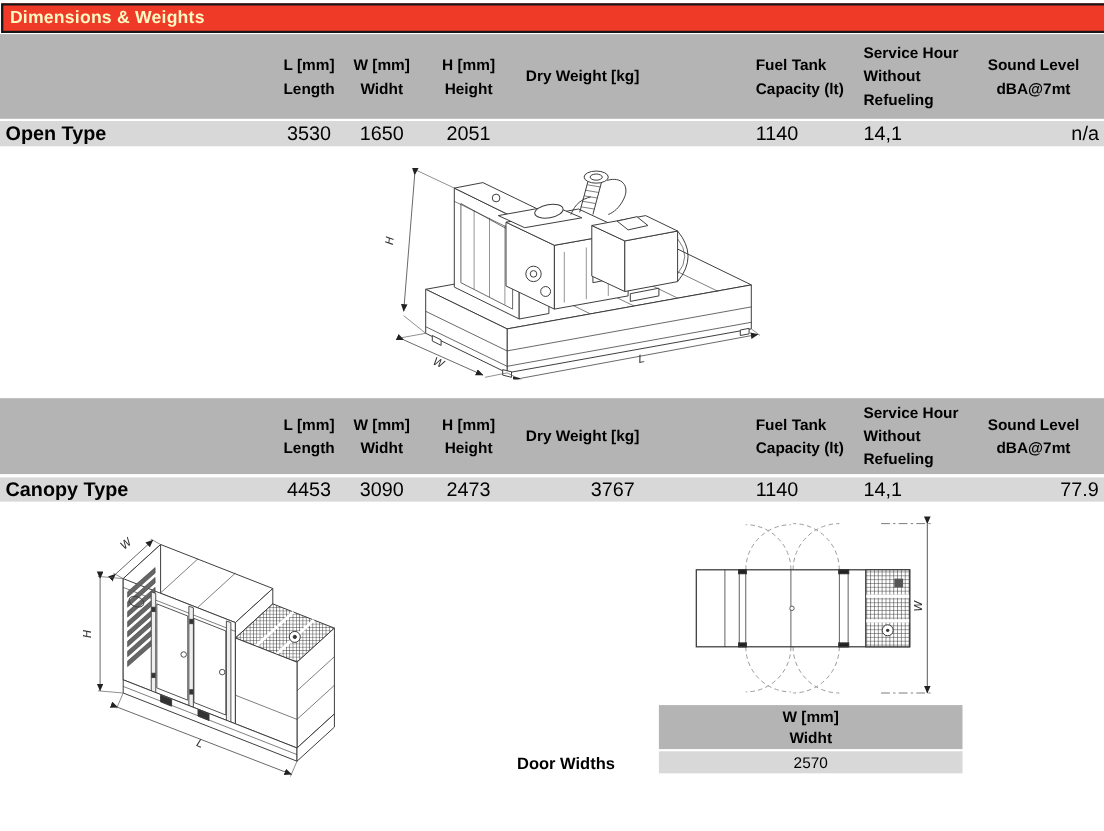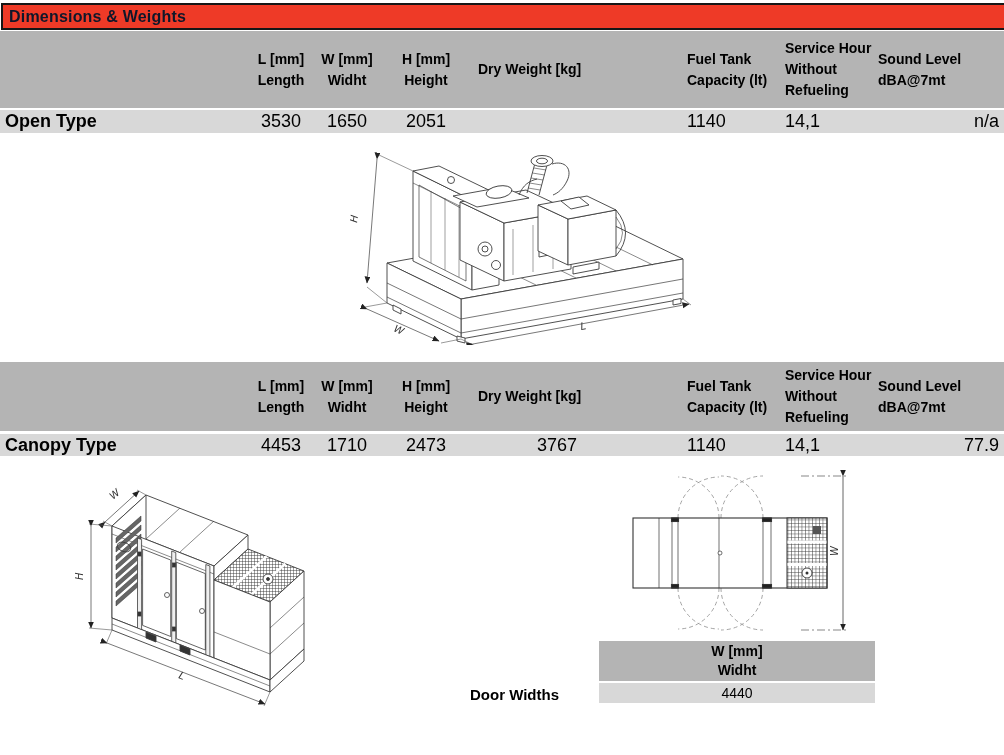--- a/index.html
+++ b/index.html
@@ -10,7 +10,7 @@
   .title-bar{position:absolute;left:1px;top:3px;width:997px;height:23px;
              background:#ee3a27;border:2px solid #161616;
              display:flex;align-items:center;padding-left:6px;}
-  .title-bar span{color:#0f172a;font-weight:bold;font-size:16px;letter-spacing:.2px;}
+  .title-bar span{color:#fef9c3;font-weight:bold;font-size:16px;letter-spacing:.2px;}
 
   
   .thead{position:absolute;left:0;width:1004px;background:#b4b4b4;}

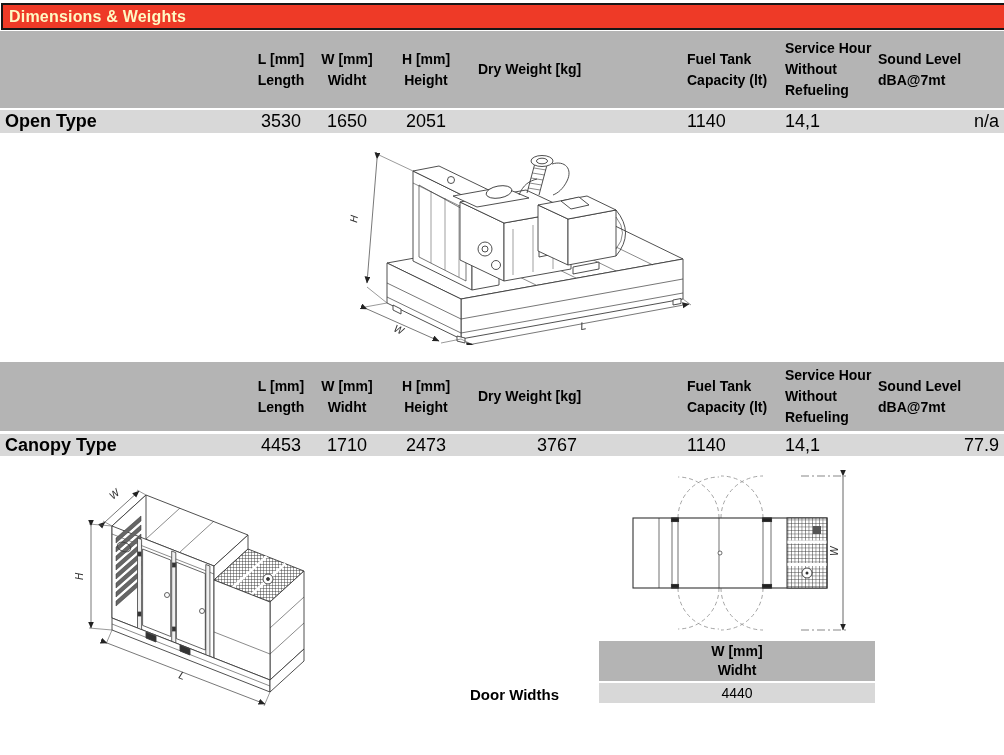--- a/index.html
+++ b/index.html
@@ -34,7 +34,7 @@
   .cl-dry{left:478px;width:158px;text-align:left;}
   .cl-fuel{left:687px;width:118px;text-align:left;}
   .cl-svc{left:785px;width:112px;text-align:left;}
-  .cl-snd{left:878px;width:123px;}
+  .cl-snd{left:878px;width:123px;text-align:center;}
 
   
   .drawing{position:absolute;}

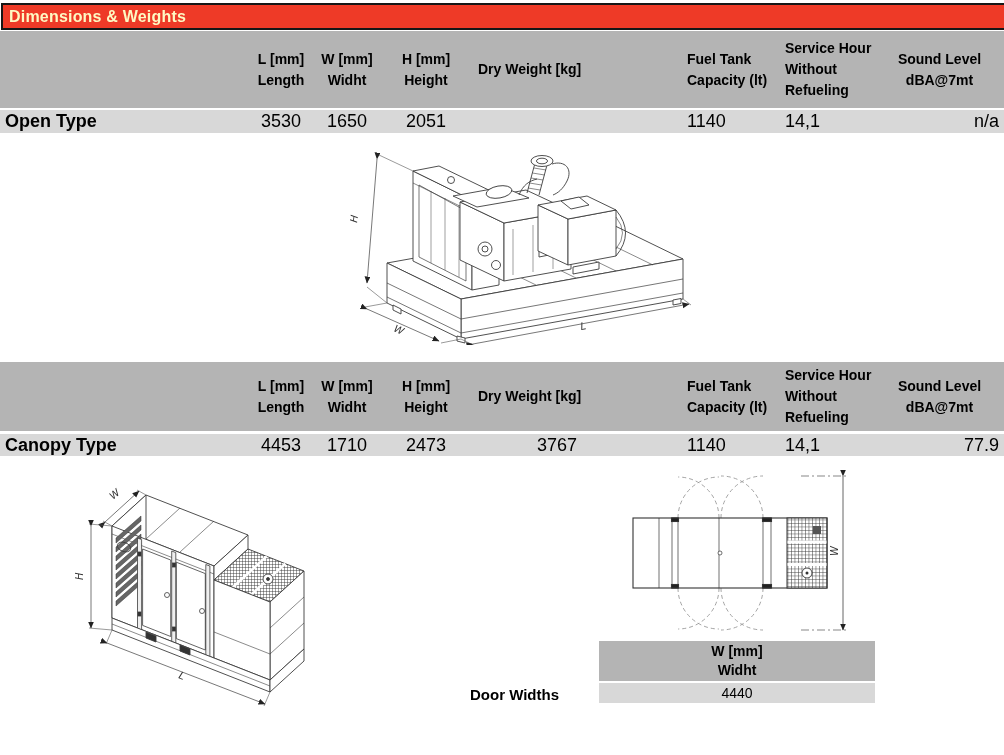--- a/index.html
+++ b/index.html
@@ -204,7 +204,7 @@
   <div class="trow" id="t2-row">
     <div class="rcell bold cl-label">Canopy Type</div>
     <div class="rcell center cl-len">4453</div>
-    <div class="rcell center cl-wid">1710</div>
+    <div class="rcell center cl-wid">3090</div>
     <div class="rcell center cl-hei">2473</div>
     <div class="rcell center cl-dry">3767</div>
     <div class="rcell cl-fuel">1140</div>

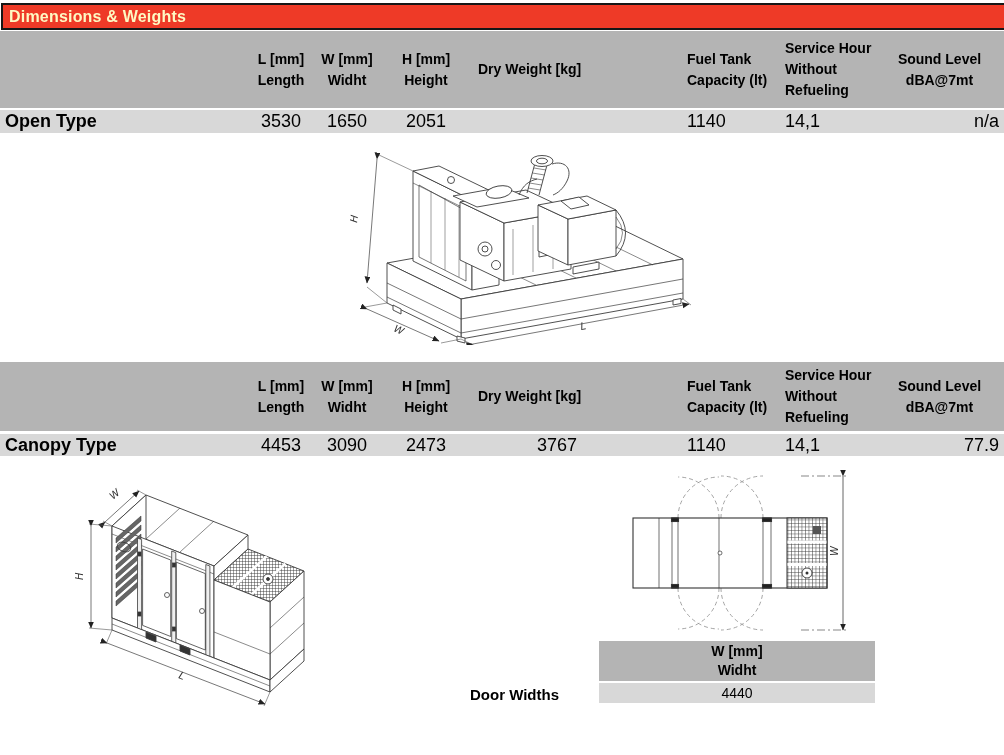--- a/index.html
+++ b/index.html
@@ -340,7 +340,7 @@
     <div>Widht</div>
   </div>
   <div id="door-row">
-    <span>4440</span>
+    <span>2570</span>
   </div>
 
 </div>

